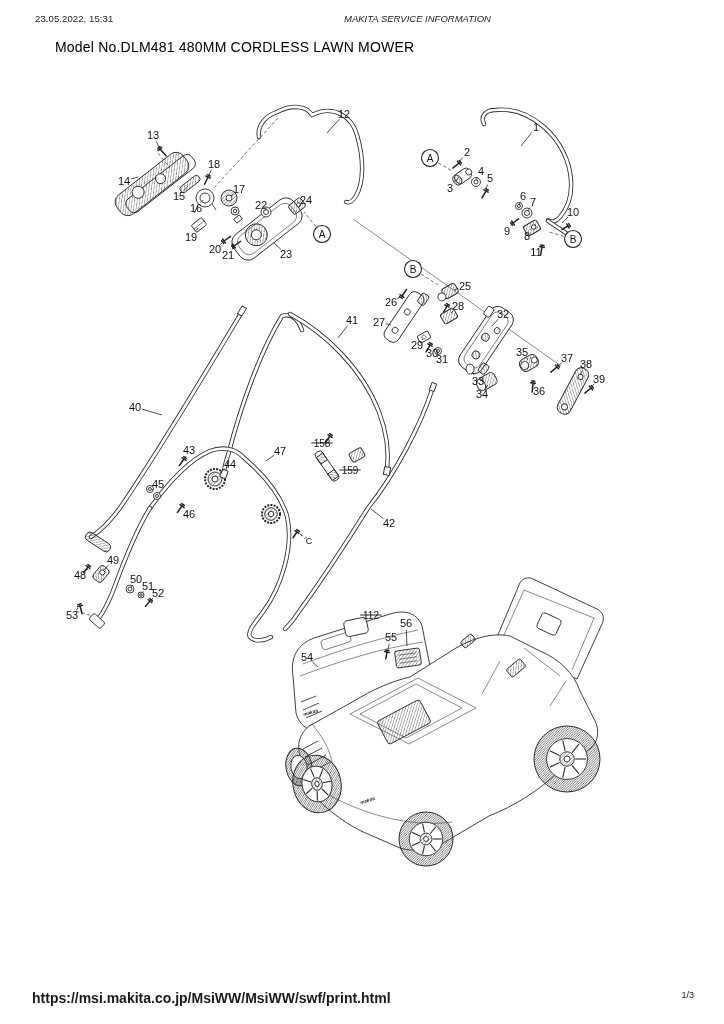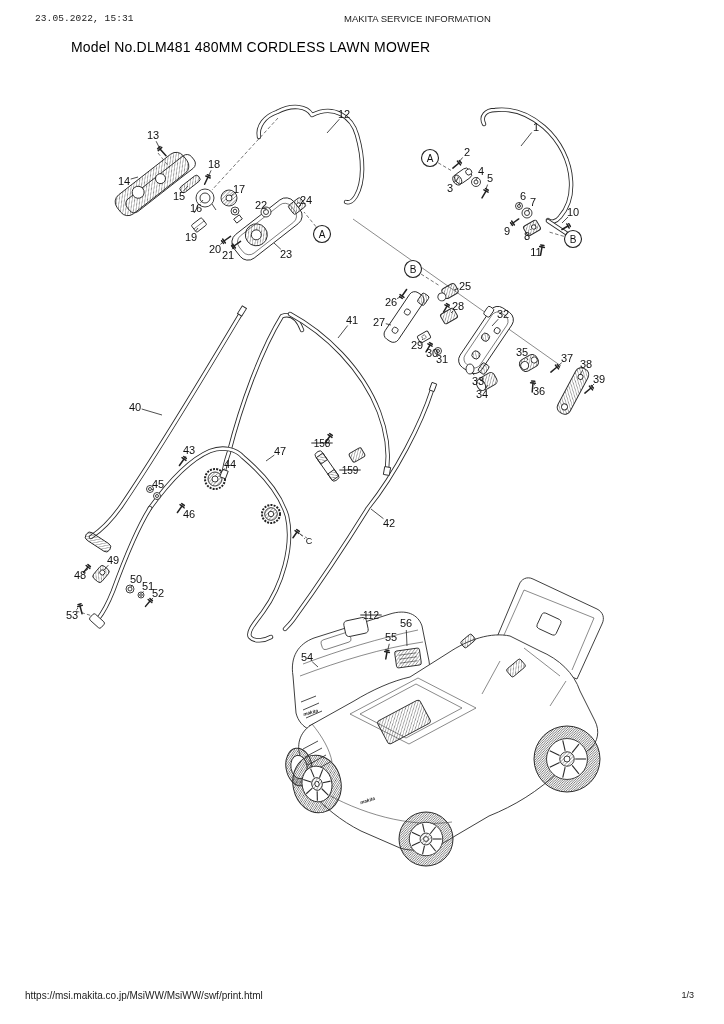--- a/index.html
+++ b/index.html
@@ -5,7 +5,7 @@
   html,body{margin:0;padding:0;}
   body{width:724px;height:1024px;background:#ffffff;position:relative;overflow:hidden;
        font-family:"Liberation Sans",sans-serif;color:#1a1a1a;}
-  .hdr-left{position:absolute;left:35px;top:13px;font-size:9.5px;letter-spacing:.1px;font-family:Liberation Mono, monospace;}
+  .hdr-left{position:absolute;left:35px;top:13px;font-size:9.5px;letter-spacing:.1px;}
   .hdr-center{position:absolute;left:344px;top:13px;font-size:9.5px;}
   .doc-title{position:absolute;left:55px;top:39px;font-size:14px;color:#000;letter-spacing:.2px;margin-left:16px;}
   .ftr-left{position:absolute;left:25px;top:990px;font-size:10px;}

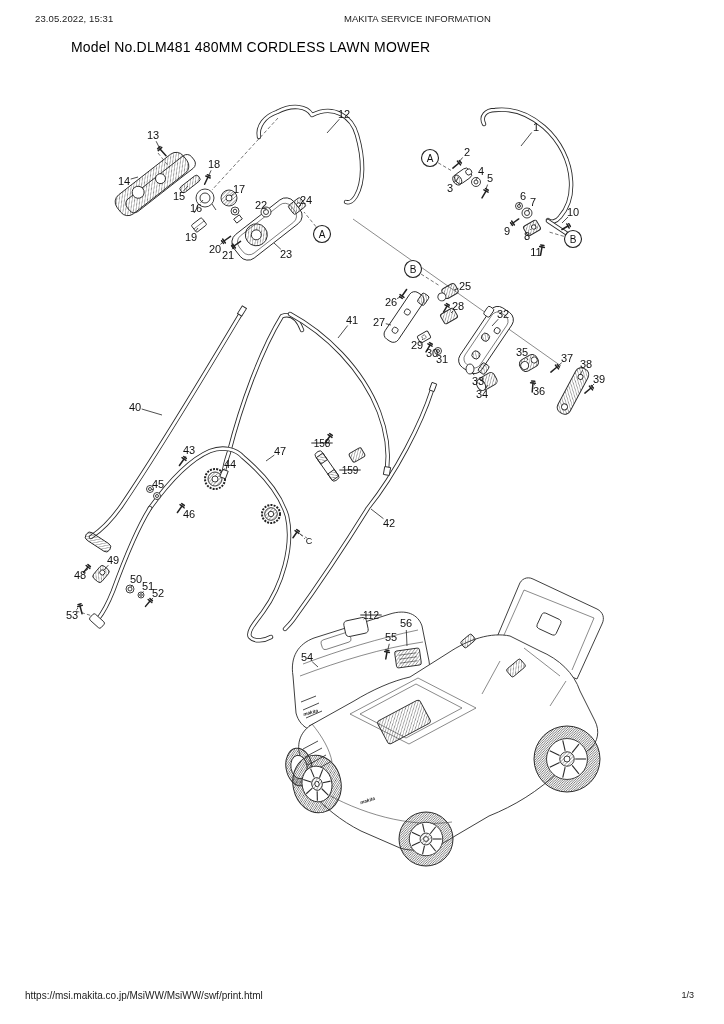--- a/index.html
+++ b/index.html
@@ -6,7 +6,7 @@
   body{width:724px;height:1024px;background:#ffffff;position:relative;overflow:hidden;
        font-family:"Liberation Sans",sans-serif;color:#1a1a1a;}
   .hdr-left{position:absolute;left:35px;top:13px;font-size:9.5px;letter-spacing:.1px;}
-  .hdr-center{position:absolute;left:344px;top:13px;font-size:9.5px;}
+  .hdr-center{position:absolute;left:344px;top:13px;font-size:9.5px;font-style:italic;}
   .doc-title{position:absolute;left:55px;top:39px;font-size:14px;color:#000;letter-spacing:.2px;margin-left:16px;}
   .ftr-left{position:absolute;left:25px;top:990px;font-size:10px;}
   .ftr-right{position:absolute;right:30px;top:990px;font-size:9px;}

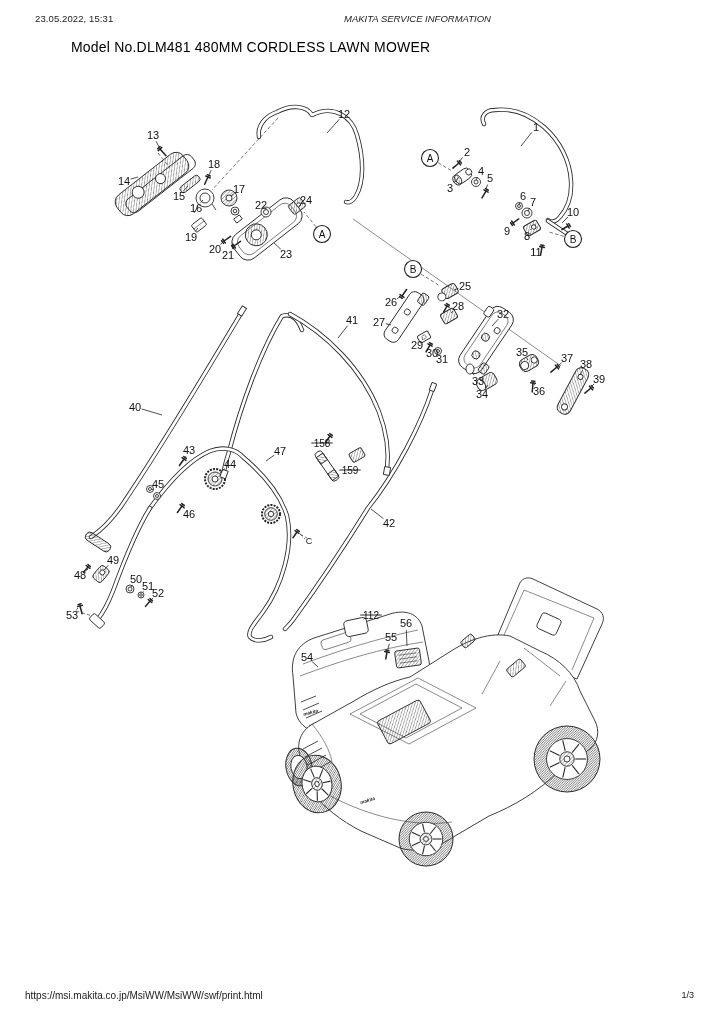--- a/index.html
+++ b/index.html
@@ -7,7 +7,7 @@
        font-family:"Liberation Sans",sans-serif;color:#1a1a1a;}
   .hdr-left{position:absolute;left:35px;top:13px;font-size:9.5px;letter-spacing:.1px;}
   .hdr-center{position:absolute;left:344px;top:13px;font-size:9.5px;font-style:italic;}
-  .doc-title{position:absolute;left:55px;top:39px;font-size:14px;color:#000;letter-spacing:.2px;margin-left:16px;}
+  .doc-title{position:absolute;left:55px;top:39px;font-size:14px;color:#000;letter-spacing:.2px;}
   .ftr-left{position:absolute;left:25px;top:990px;font-size:10px;}
   .ftr-right{position:absolute;right:30px;top:990px;font-size:9px;}
   #diagram{position:absolute;left:0;top:0;}

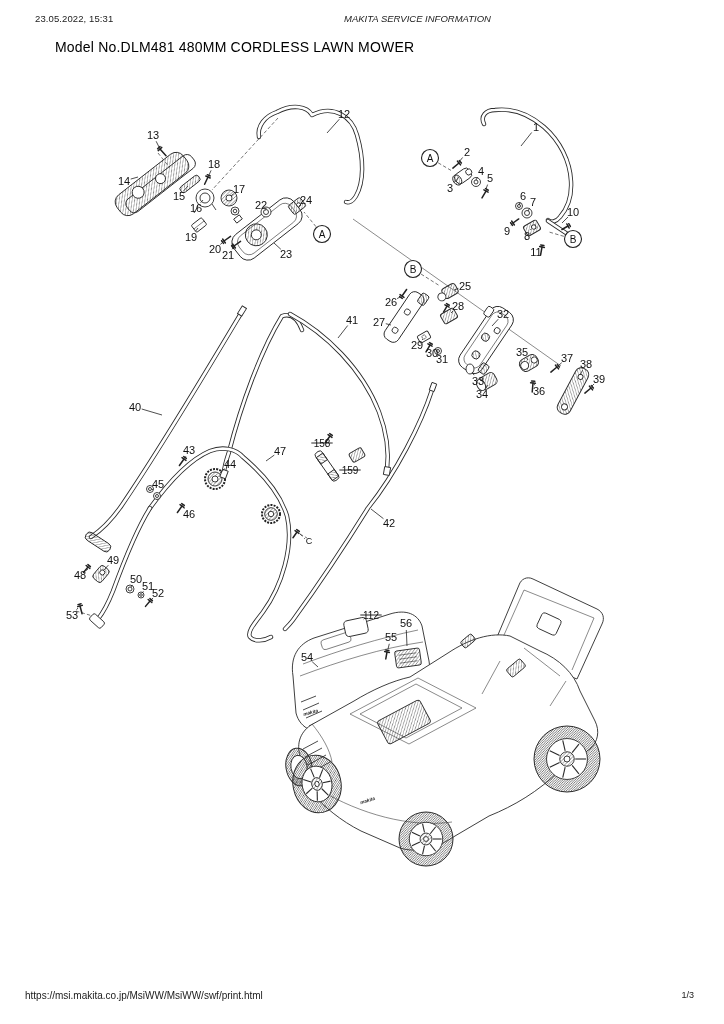--- a/index.html
+++ b/index.html
@@ -8,7 +8,7 @@
   .hdr-left{position:absolute;left:35px;top:13px;font-size:9.5px;letter-spacing:.1px;}
   .hdr-center{position:absolute;left:344px;top:13px;font-size:9.5px;font-style:italic;}
   .doc-title{position:absolute;left:55px;top:39px;font-size:14px;color:#000;letter-spacing:.2px;}
-  .ftr-left{position:absolute;left:25px;top:990px;font-size:10px;}
+  .ftr-left{position:absolute;left:32px;top:990px;font-size:14px;font-weight:bold;}
   .ftr-right{position:absolute;right:30px;top:990px;font-size:9px;}
   #diagram{position:absolute;left:0;top:0;}
   .tube{fill:none;stroke:#2a2a2a;stroke-width:4.4;stroke-linecap:round;stroke-linejoin:round;}

